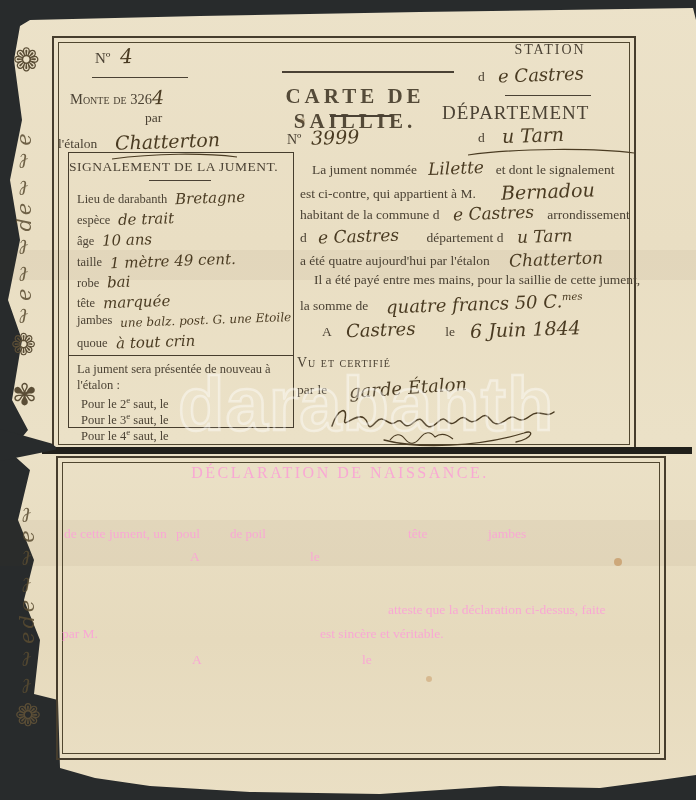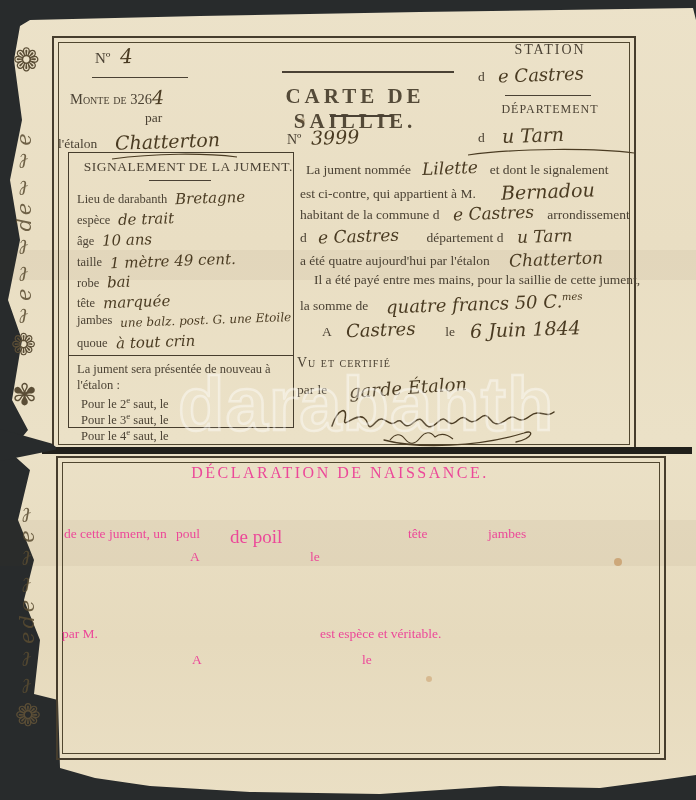--- a/index.html
+++ b/index.html
@@ -92,7 +92,7 @@
     <span class="hw" style="font-size:18px;margin-left:10px">e Castres</span>
   </div>
   <div class="rule" style="left:505px;top:95px;width:86px"></div>
-  <div class="abs print" style="left:468px;top:102px;width:164px;text-align:center;font-size:12px;letter-spacing:1px">DÉPARTEMENT</div>
+  <div class="abs print" style="left:442px;top:102px;width:164px;font-size:19px;letter-spacing:1px">DÉPARTEMENT</div>
   <div class="abs print" style="left:478px;top:124px;font-size:13.5px">
     <span>d</span>
     <span class="hw" style="font-size:19px;margin-left:14px">u Tarn</span>

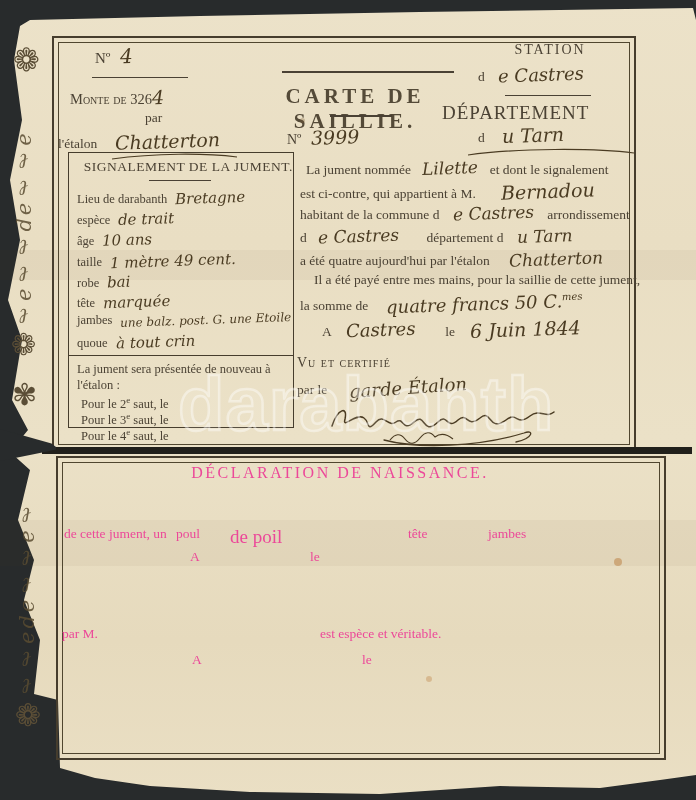--- a/index.html
+++ b/index.html
@@ -102,7 +102,7 @@
   </svg>
 
   <div class="box print">
-    <div style="position:absolute;left:0;right:0;top:6px;text-align:right;font-size:13.5px;letter-spacing:.5px">SIGNALEMENT DE LA JUMENT.</div>
+    <div style="position:absolute;left:0;right:0;top:6px;text-align:left;font-size:13.5px;letter-spacing:.5px">SIGNALEMENT DE LA JUMENT.</div>
     <div class="rule" style="left:80px;top:27px;width:62px"></div>
     <div class="row" style="top:36px"><span>Lieu de darabanth</span><span class="hw val">Bretagne</span></div>
     <div class="row" style="top:57px"><span>espèce</span><span class="hw val">de trait</span></div>

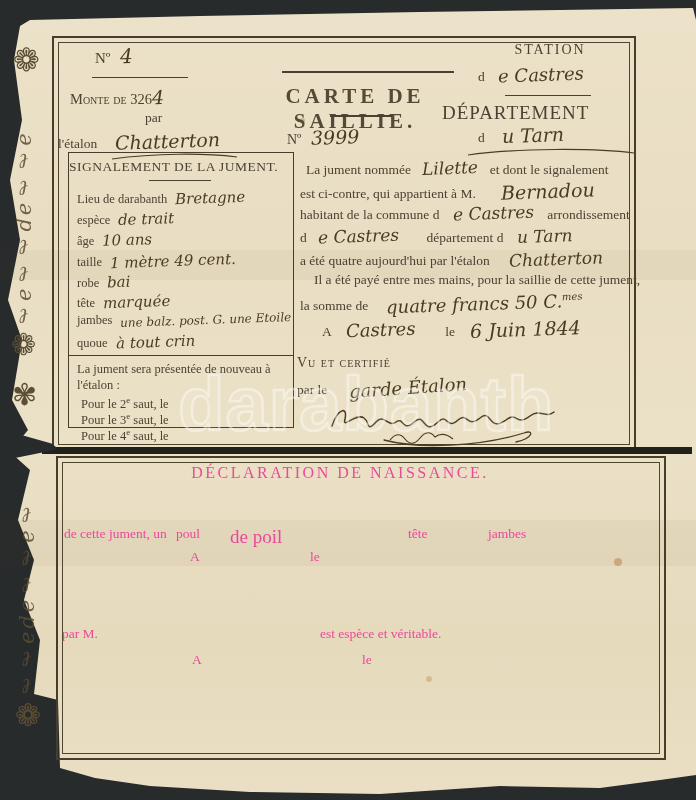--- a/index.html
+++ b/index.html
@@ -123,7 +123,7 @@
   </div>
 
   <div class="bodyline" style="top:158px">
-    <span style="margin-left:6px">La jument nommée</span>
+    <span style="margin-left:12px">La jument nommée</span>
     <span class="hw" style="font-size:17px;margin:0 8px">Lilette</span>
     <span>et dont le signalement</span>
   </div>

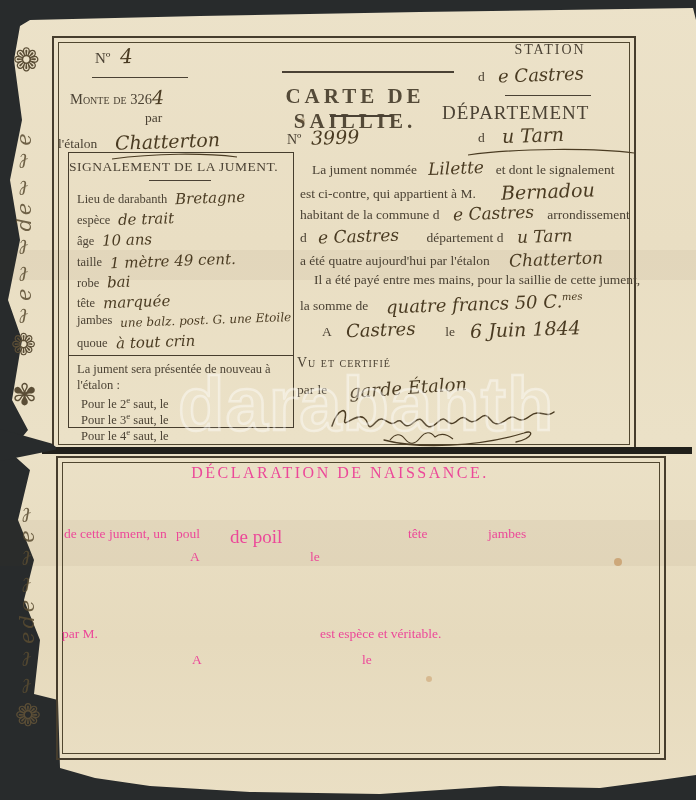--- a/index.html
+++ b/index.html
@@ -38,7 +38,7 @@
     font-weight:700;font-size:76px;letter-spacing:1px;color:rgba(255,255,255,0.10);
     -webkit-text-stroke:2.5px rgba(255,255,255,0.42);z-index:30;}
   .bodyline{position:absolute;left:300px;width:332px;font-size:13.5px;color:#4b4234;white-space:nowrap;}
-  .decl{color:#ec4899;}
+  .decl{color:#f9a8d4;}
   .stain{position:absolute;border-radius:50%;}
 </style>
 </head>

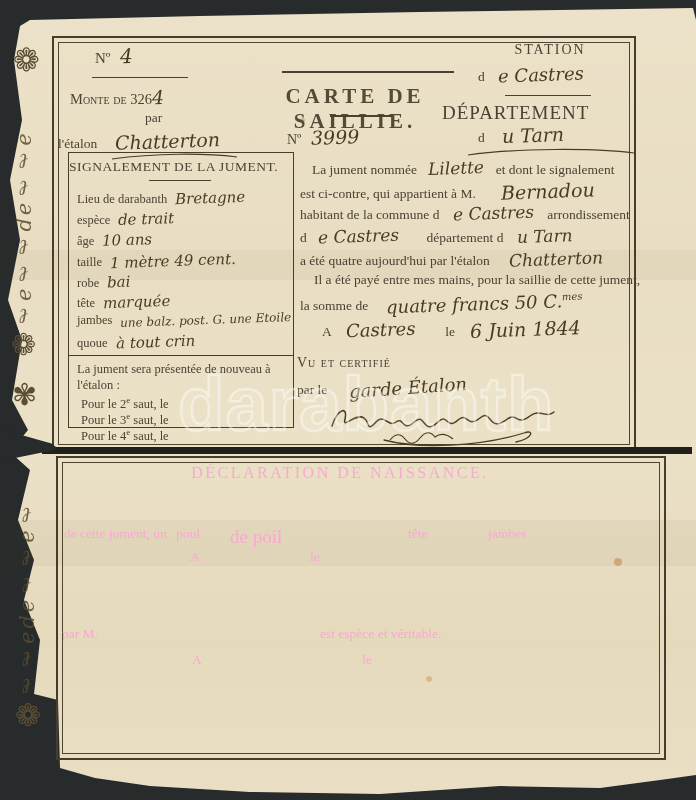--- a/index.html
+++ b/index.html
@@ -179,7 +179,7 @@
   <div>
     <span class="abs print decl" style="left:64px;top:526px;font-size:13.5px">de cette jument, un</span>
     <span class="abs print decl" style="left:176px;top:526px;font-size:13.5px">poul</span>
-    <span class="abs print decl" style="left:230px;top:526px;font-size:19px">de poil</span>
+    <span class="abs print decl" style="left:230px;top:526px;font-size:13px">de poil</span>
     <span class="abs print decl" style="left:408px;top:526px;font-size:13.5px">tête</span>
     <span class="abs print decl" style="left:488px;top:526px;font-size:13.5px">jambes</span>
   </div>

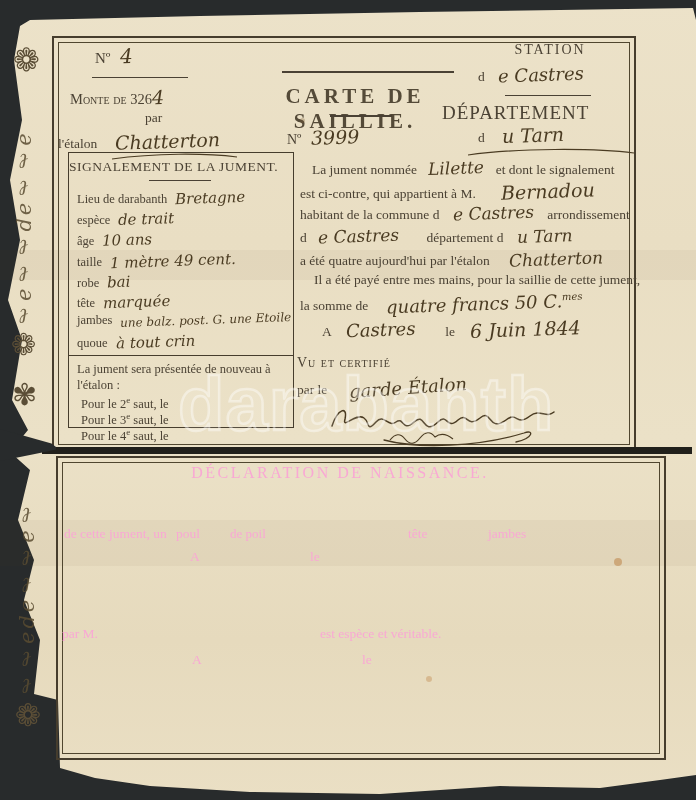--- a/index.html
+++ b/index.html
@@ -186,6 +186,7 @@
   <span class="abs print decl" style="left:190px;top:549px;font-size:13.5px">A</span>
   <span class="abs print decl" style="left:310px;top:549px;font-size:13.5px">le</span>
 
+  <span class="abs print decl" style="left:388px;top:602px;font-size:13.5px">atteste que la déclaration ci-dessus, faite</span>
   <span class="abs print decl" style="left:62px;top:626px;font-size:13.5px">par M.</span>
   <span class="abs print decl" style="left:320px;top:626px;font-size:13.5px">est espèce et véritable.</span>
   <span class="abs print decl" style="left:192px;top:652px;font-size:13.5px">A</span>

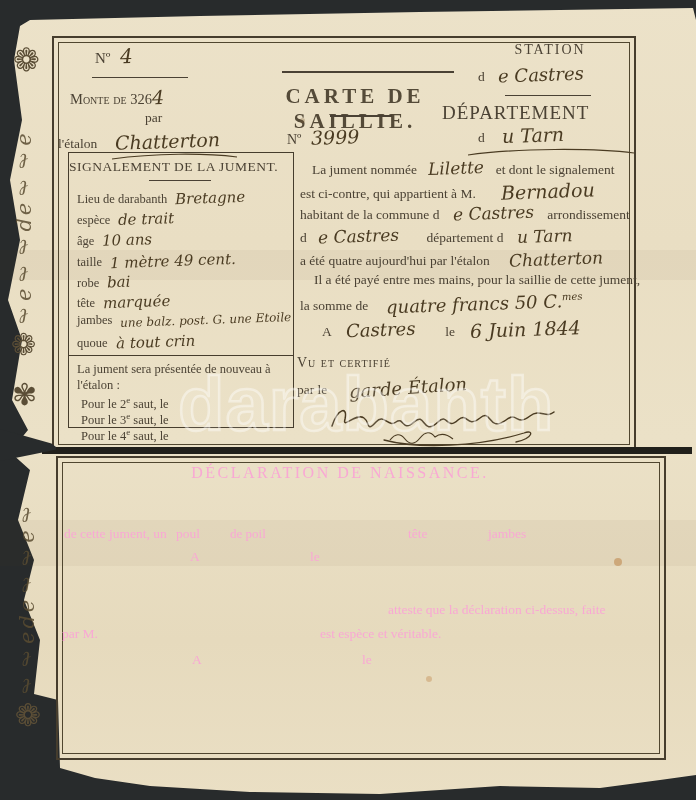--- a/index.html
+++ b/index.html
@@ -188,7 +188,7 @@
 
   <span class="abs print decl" style="left:388px;top:602px;font-size:13.5px">atteste que la déclaration ci-dessus, faite</span>
   <span class="abs print decl" style="left:62px;top:626px;font-size:13.5px">par M.</span>
-  <span class="abs print decl" style="left:320px;top:626px;font-size:13.5px">est espèce et véritable.</span>
+  <span class="abs print decl" style="left:320px;top:626px;font-size:13.5px">est sincère et véritable.</span>
   <span class="abs print decl" style="left:192px;top:652px;font-size:13.5px">A</span>
   <span class="abs print decl" style="left:362px;top:652px;font-size:13.5px">le</span>
 

